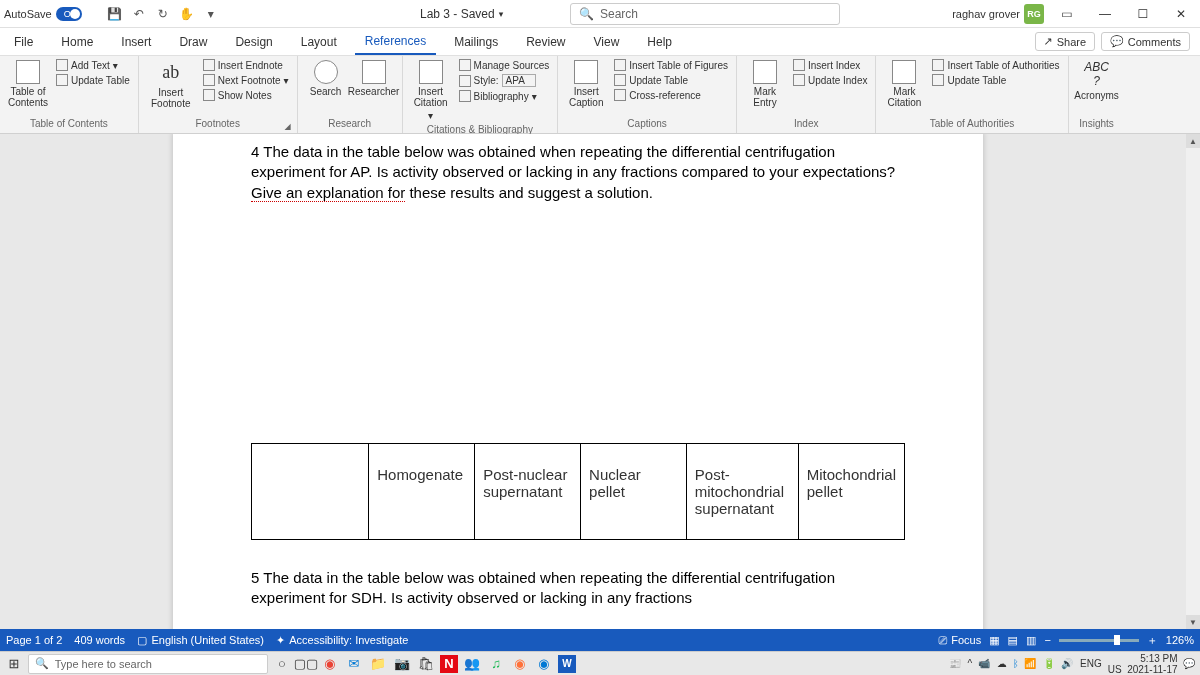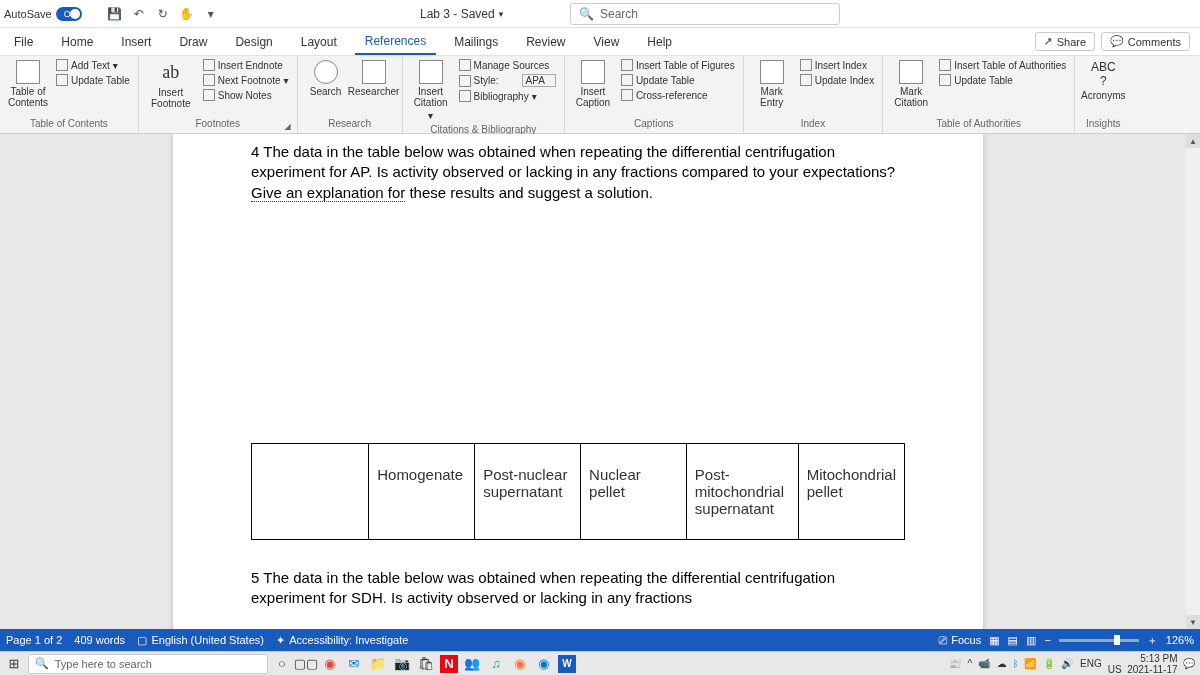--- a/index.html
+++ b/index.html
@@ -87,6 +87,16 @@
   <div class="search-box">
     <span>🔍</span>
     <span>Search</span>
+  </div>
+  <div class="titlebar-right">
+    <div class="user-badge">
+      <span>raghav grover</span>
+      <div class="avatar">RG</div>
+    </div>
+    <div class="win-btn">▭</div>
+    <div class="win-btn">―</div>
+    <div class="win-btn">☐</div>
+    <div class="win-btn">✕</div>
   </div>
 </div>
 

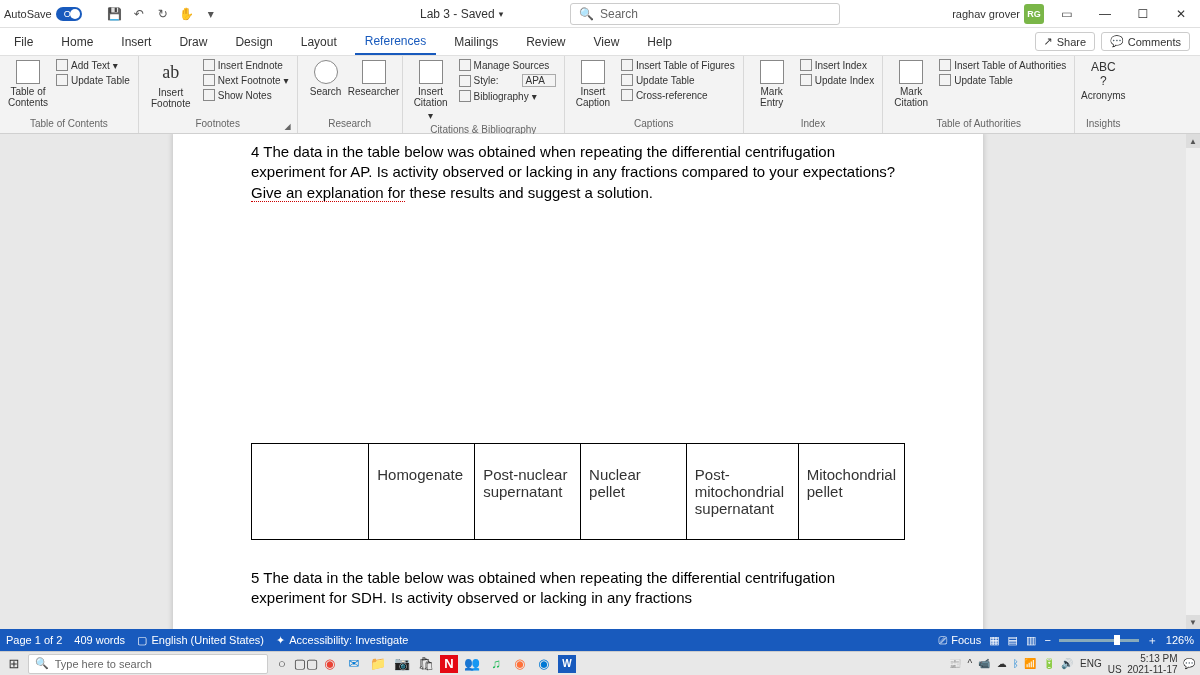--- a/index.html
+++ b/index.html
@@ -264,7 +264,7 @@
   <div class="group" style="border-right:none;">
     <div class="group-content">
       <div class="big-btn">
-        <div style="font-size:12px;"><span>ABC</span><br><span>?</span></div>
+        <div style="font-size:12px;font-style:italic;"><span>ABC</span><br><span>?</span></div>
         <span>Acronyms</span>
       </div>
     </div>

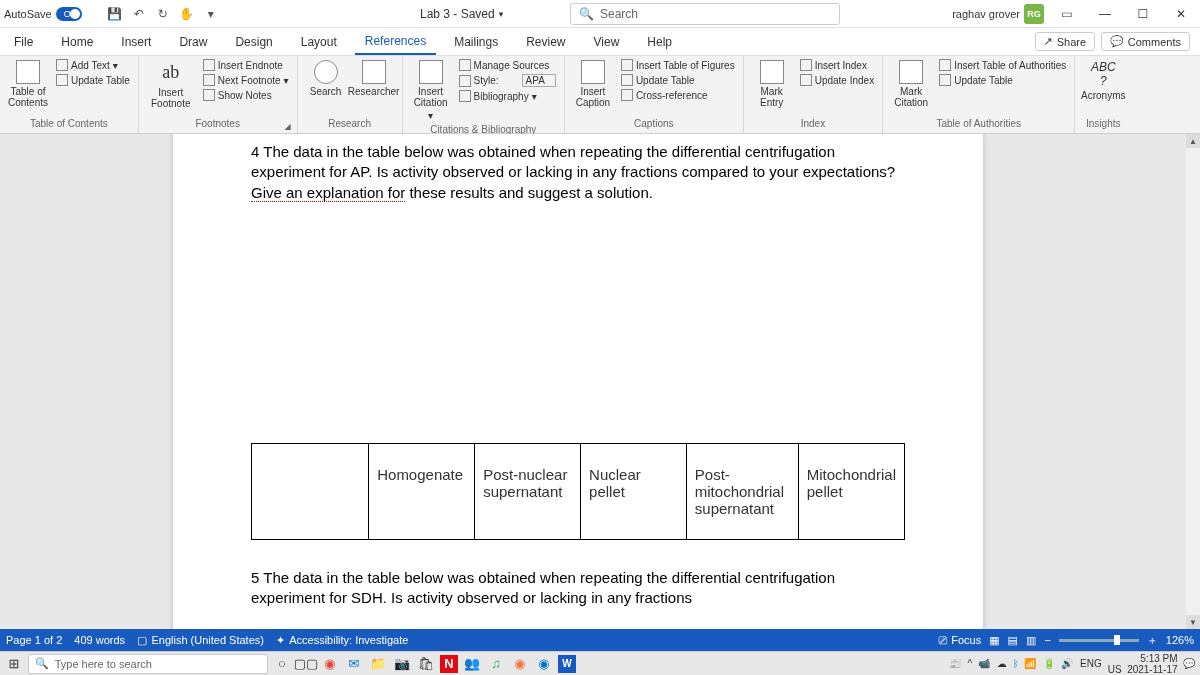--- a/index.html
+++ b/index.html
@@ -189,7 +189,7 @@
         <div class="small-item">
             <span class="mini-icon"></span>
             <span>Style:</span> 
-            <span style="border:1px solid #aaa;padding:0 10px 0 3px;margin-left:20px;">APA</span>
+            <span style="border:1px solid #aaa;padding:0 10px 0 3px;">APA</span>
           </div>
         <div class="small-item"><span class="mini-icon"></span><span>Bibliography</span> ▾</div>
       </div>

